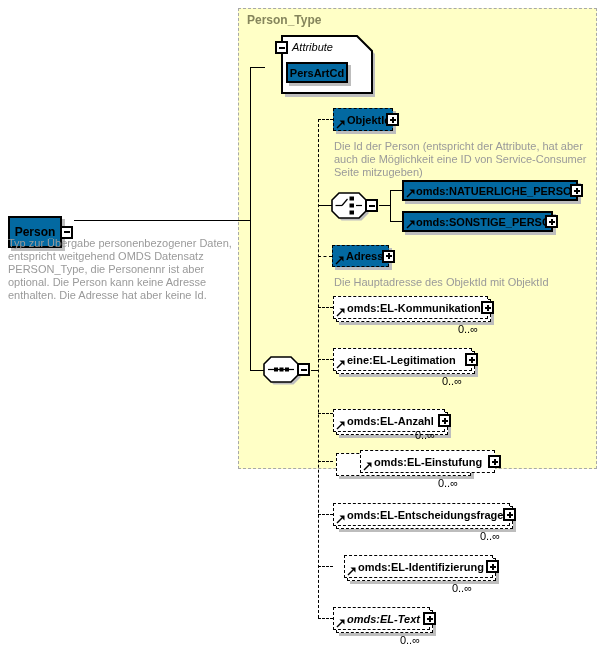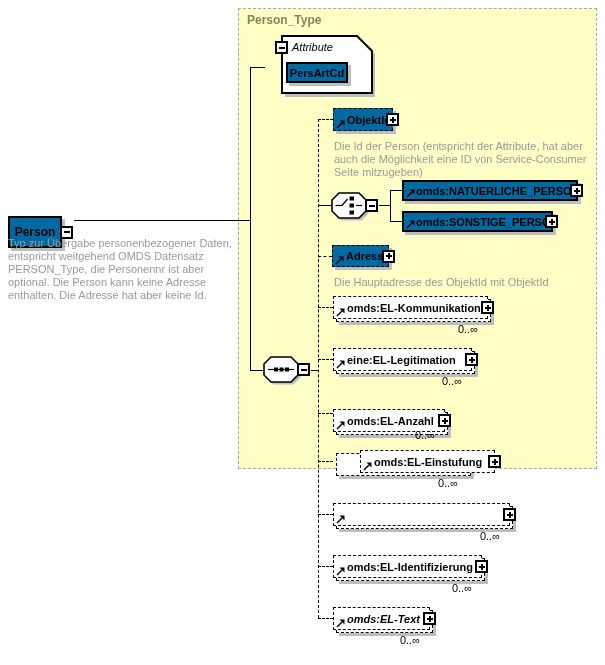--- a/index.html
+++ b/index.html
@@ -218,6 +218,7 @@
       <line x1="1" y1="8" x2="6" y2="3" stroke="#000" stroke-width="1.4"></line>
       <polygon points="3.5,0.5 8.5,0.5 8.5,5.5" fill="#000"></polygon>
     </svg>
+    <span class="label">omds:EL-Entscheidungsfrage</span>
     <span class="plusbox"></span>
   </div>
 </div>

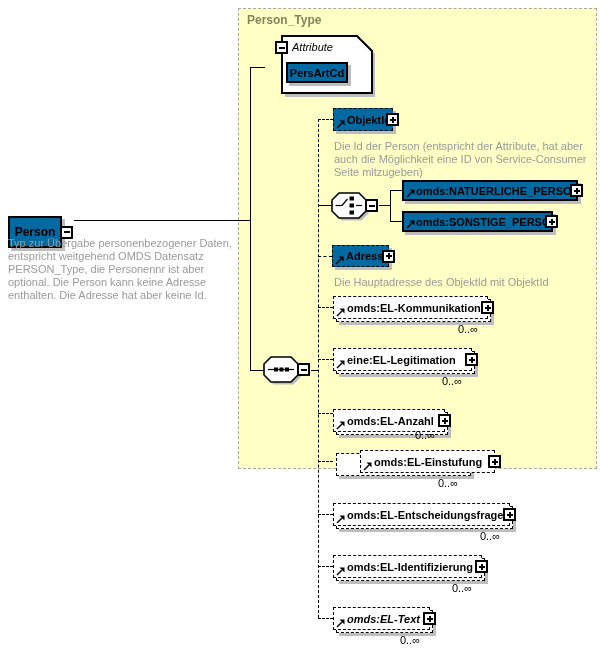--- a/index.html
+++ b/index.html
@@ -224,7 +224,7 @@
 </div>
 <div class="occ" style="left:456px; top:530px;">0..∞</div>
 
-<div class="wrap" style="left:333px; top:555px; width:149px; height:23px;">
+<div class="wrap" style="left:344px; top:555px; width:149px; height:23px;">
   <div class="ghost"></div>
   <div class="mainb dashb-ns ebox" style="position:absolute;">
     <svg class="refarrow" width="9" height="9">

